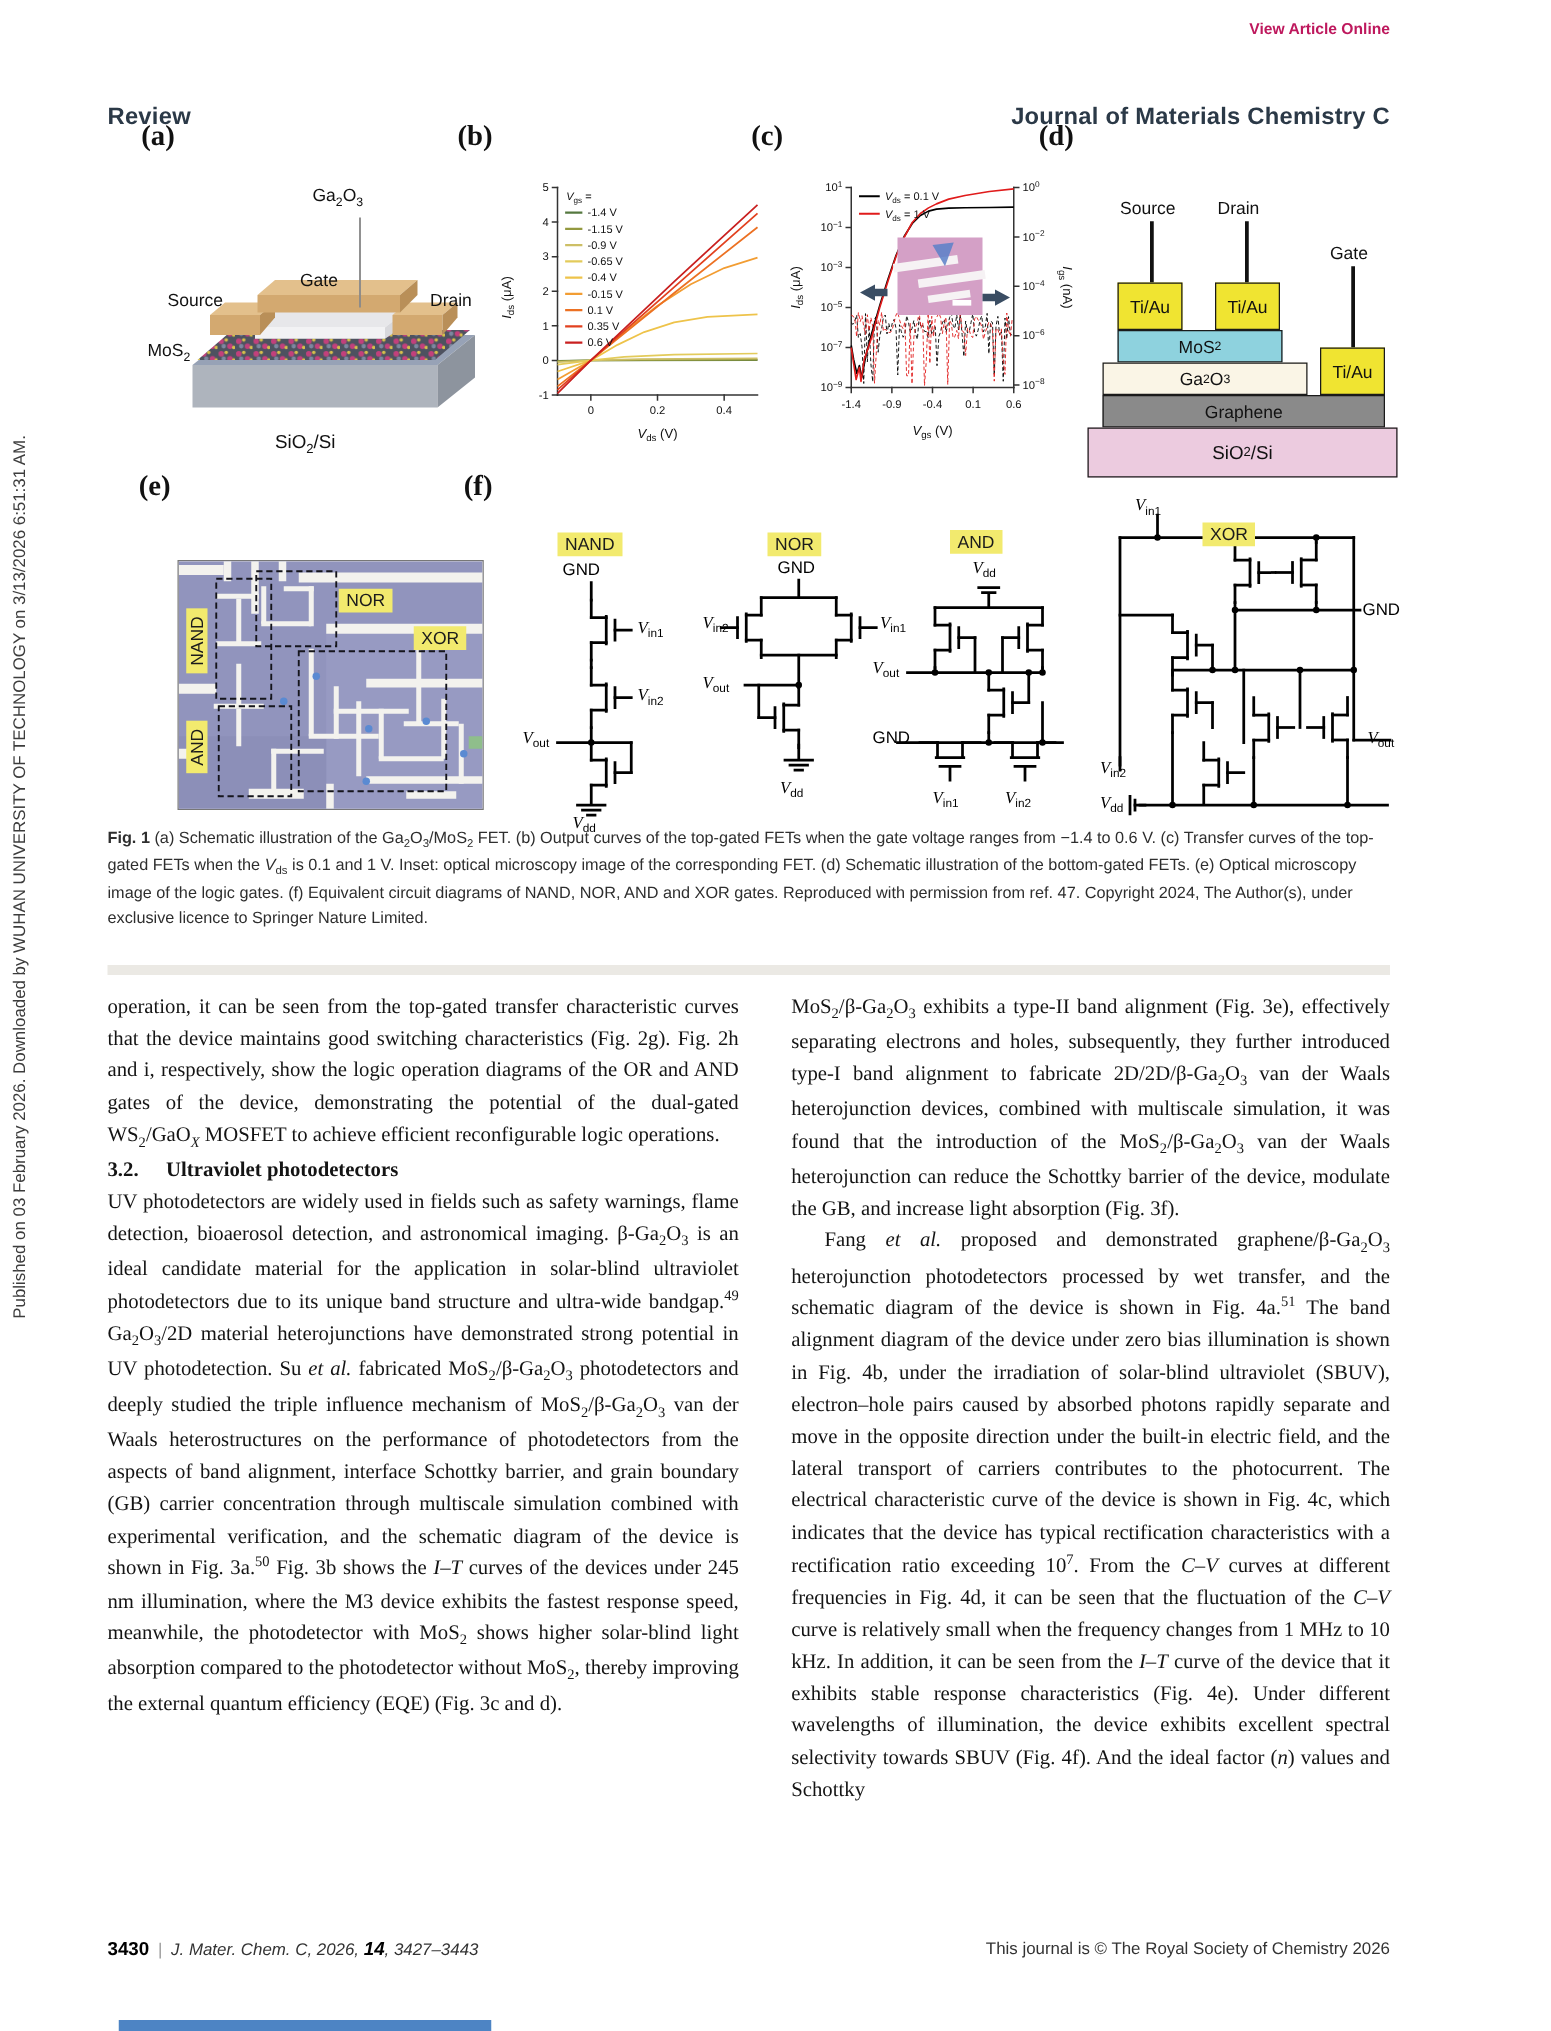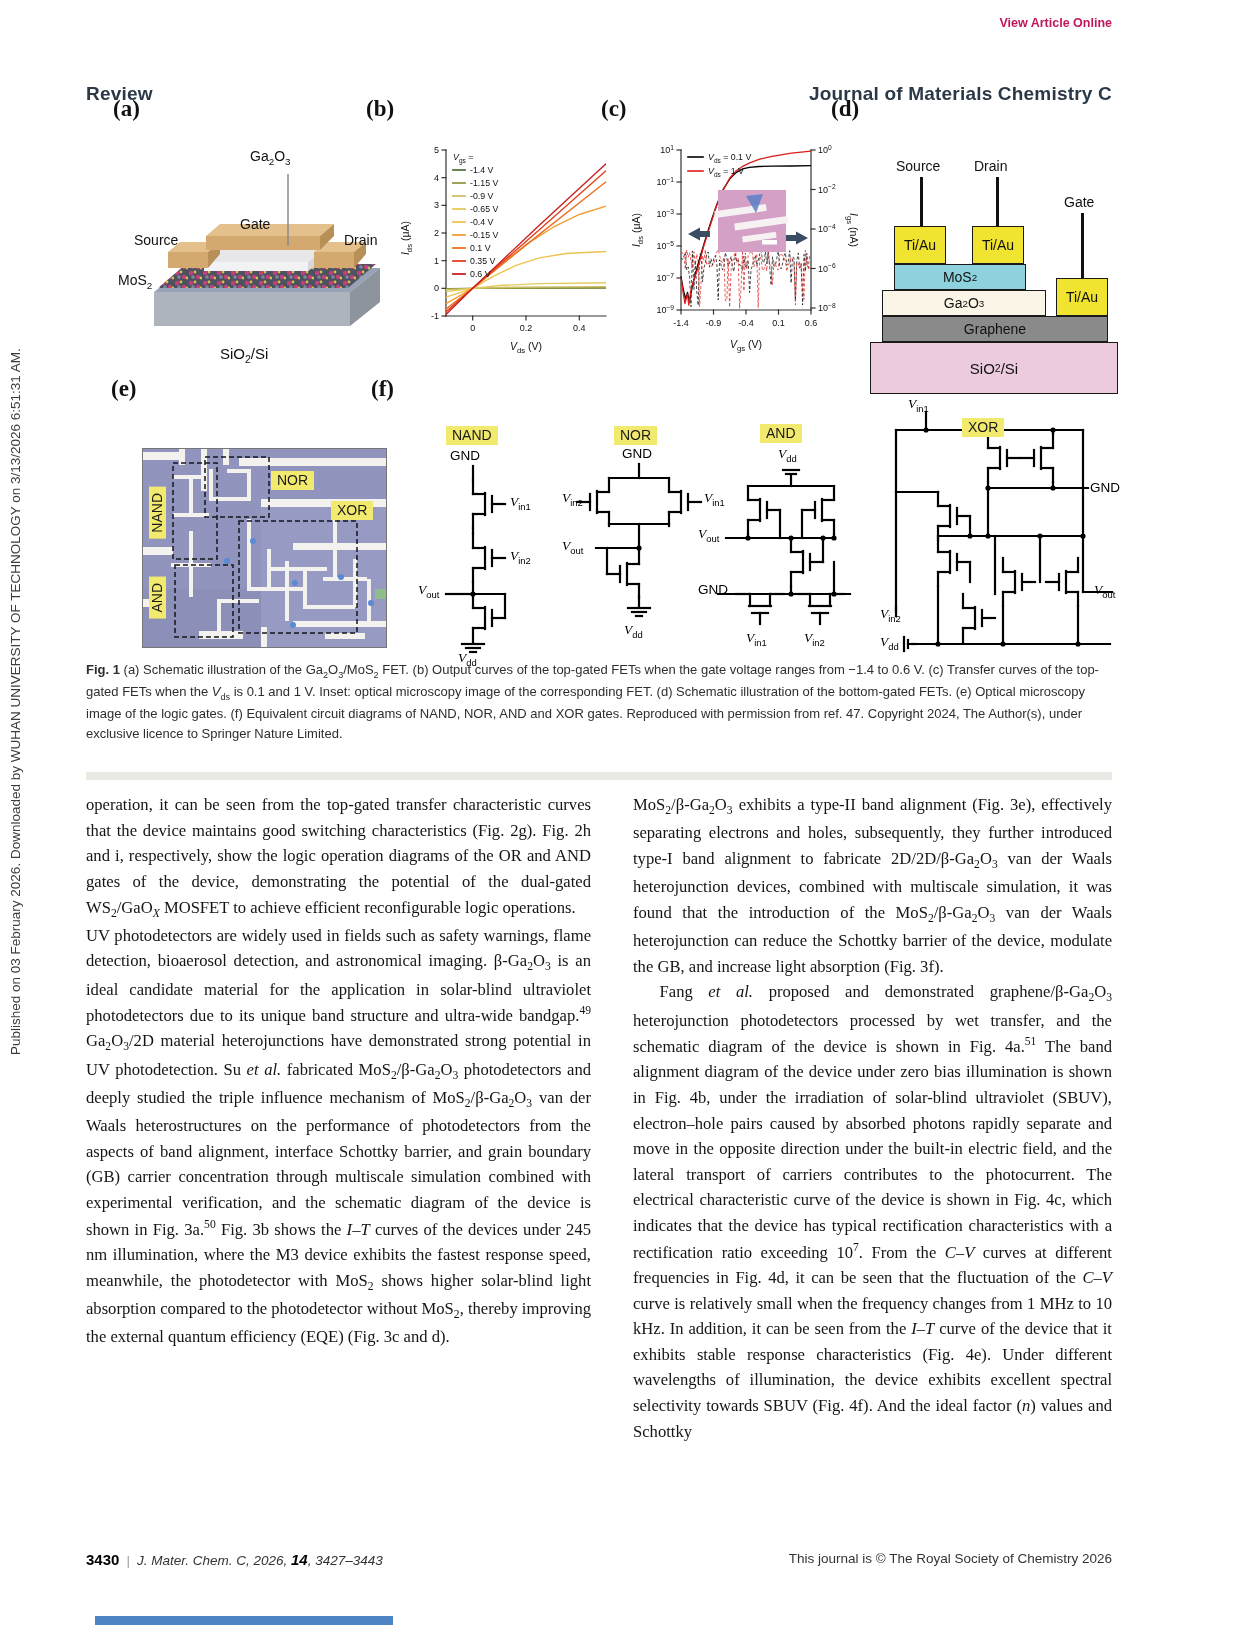--- a/index.html
+++ b/index.html
@@ -233,7 +233,7 @@
   <div class="layerbox" style="left:14px;top:132px;width:164px;height:26px;background:#faf5e6;">Ga<sub>2</sub>O<sub>3</sub></div>
   <div class="layerbox" style="left:188px;top:120px;width:52px;height:38px;background:#f0e431;">Ti/Au</div>
   <div class="layerbox" style="left:14px;top:158px;width:226px;height:26px;background:#8a8a8a;">Graphene</div>
-  <div class="layerbox" style="left:2px;top:184px;width:248px;height:52px;background:#eccbdf;font-size:15px;">SiO<sub>2</sub>/Si</div>
+  <div class="layerbox" style="left:2px;top:184px;width:248px;height:40px;background:#eccbdf;font-size:15px;">SiO<sub>2</sub>/Si</div>
 </div>
 
 <div class="panelbox" style="left:142px;top:448px;width:245px;height:200px;border:1px solid #777;box-sizing:border-box;">

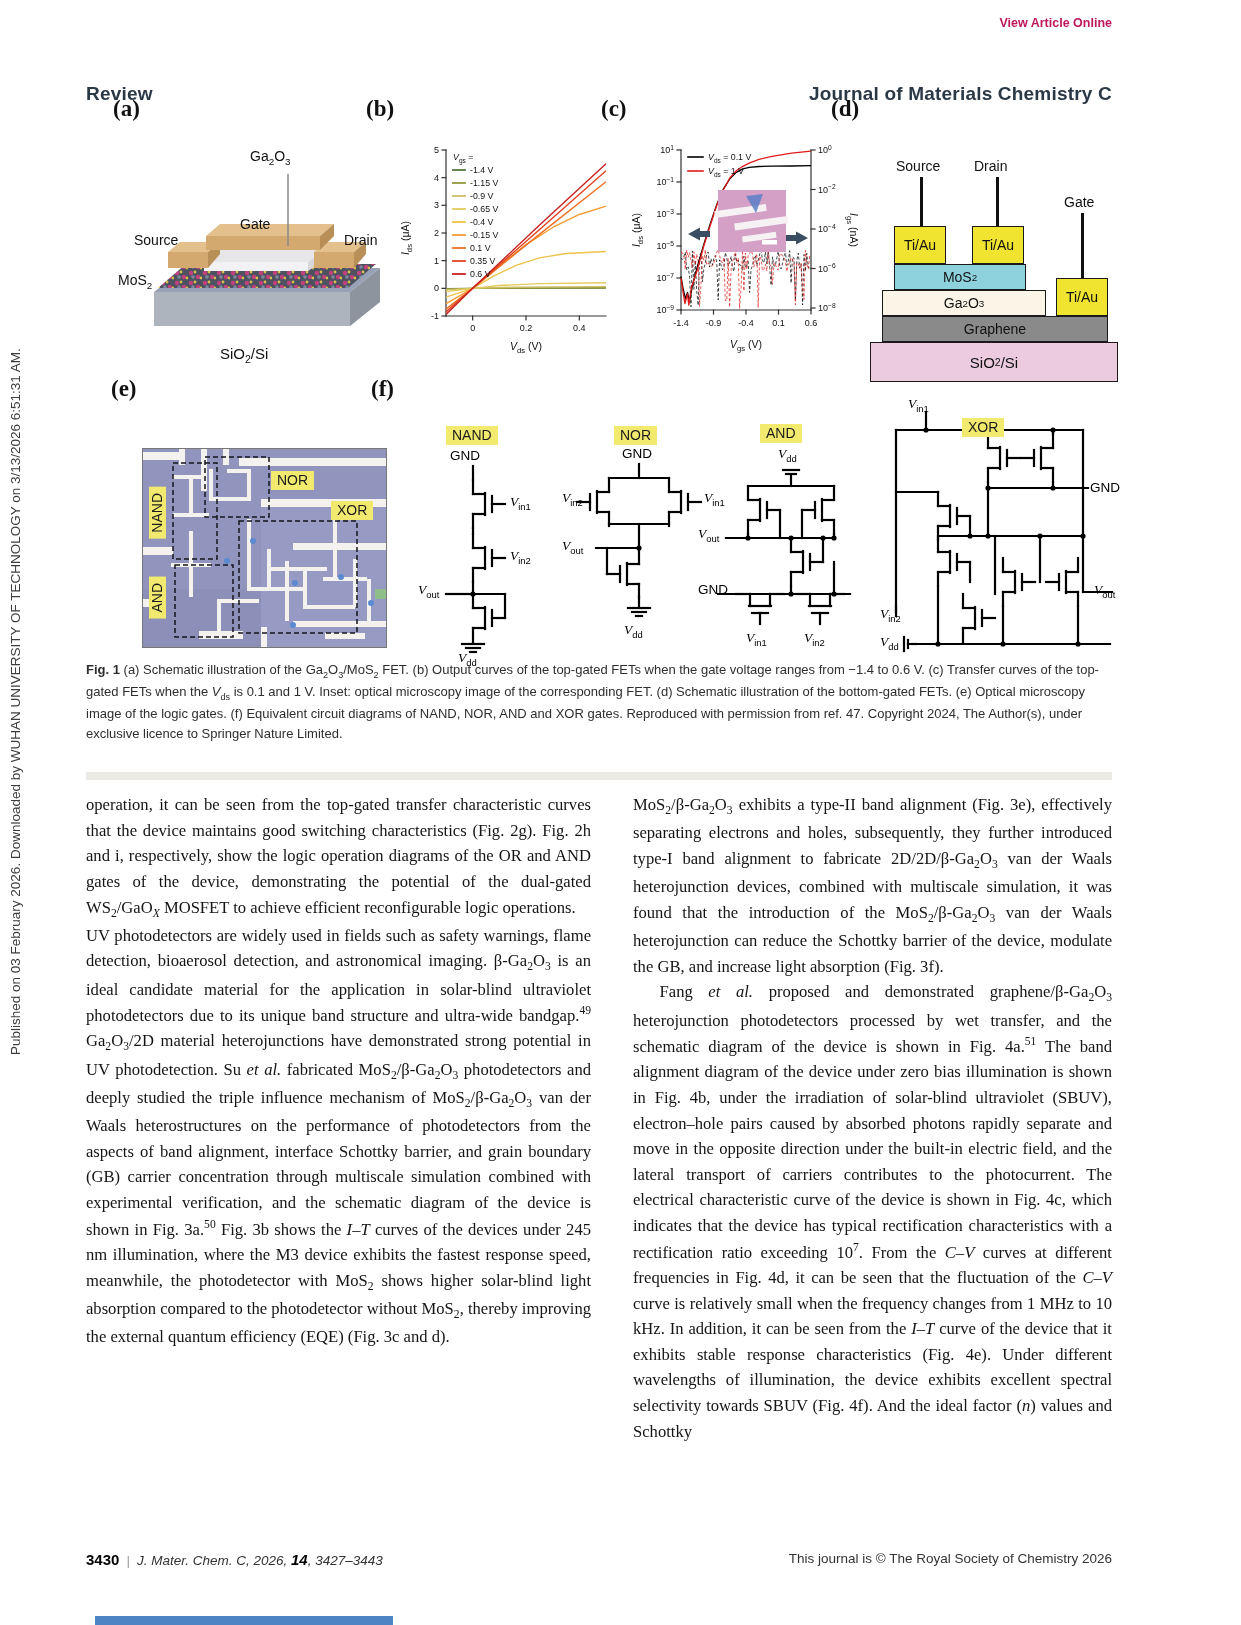--- a/index.html
+++ b/index.html
@@ -555,6 +555,7 @@
 
 <div class="abs col" style="left:86px;top:792px;width:505px;">
   <p>operation, it can be seen from the top-gated transfer characteristic curves that the device maintains good switching characteristics (Fig. 2g). Fig. 2h and i, respectively, show the logic operation diagrams of the OR and AND gates of the device, demonstrating the potential of the dual-gated WS<sub>2</sub>/GaO<sub><i>X</i></sub> MOSFET to achieve efficient reconfigurable logic operations.</p>
+  <p class="h32"><span class="num">3.2.</span><span>Ultraviolet photodetectors</span></p>
   <p>UV photodetectors are widely used in fields such as safety warnings, flame detection, bioaerosol detection, and astronomical imaging. β-Ga<sub>2</sub>O<sub>3</sub> is an ideal candidate material for the application in solar-blind ultraviolet photodetectors due to its unique band structure and ultra-wide bandgap.<sup>49</sup> Ga<sub>2</sub>O<sub>3</sub>/2D material heterojunctions have demonstrated strong potential in UV photodetection. Su <i>et al.</i> fabricated MoS<sub>2</sub>/β-Ga<sub>2</sub>O<sub>3</sub> photodetectors and deeply studied the triple influence mechanism of MoS<sub>2</sub>/β-Ga<sub>2</sub>O<sub>3</sub> van der Waals heterostructures on the performance of photodetectors from the aspects of band alignment, interface Schottky barrier, and grain boundary (GB) carrier concentration through multiscale simulation combined with experimental verification, and the schematic diagram of the device is shown in Fig. 3a.<sup>50</sup> Fig. 3b shows the <i>I–T</i> curves of the devices under 245 nm illumination, where the M3 device exhibits the fastest response speed, meanwhile, the photodetector with MoS<sub>2</sub> shows higher solar-blind light absorption compared to the photodetector without MoS<sub>2</sub>, thereby improving the external quantum efficiency (EQE) (Fig. 3c and d).</p>
 </div>
 <div class="abs col" style="left:633px;top:792px;width:479px;">

